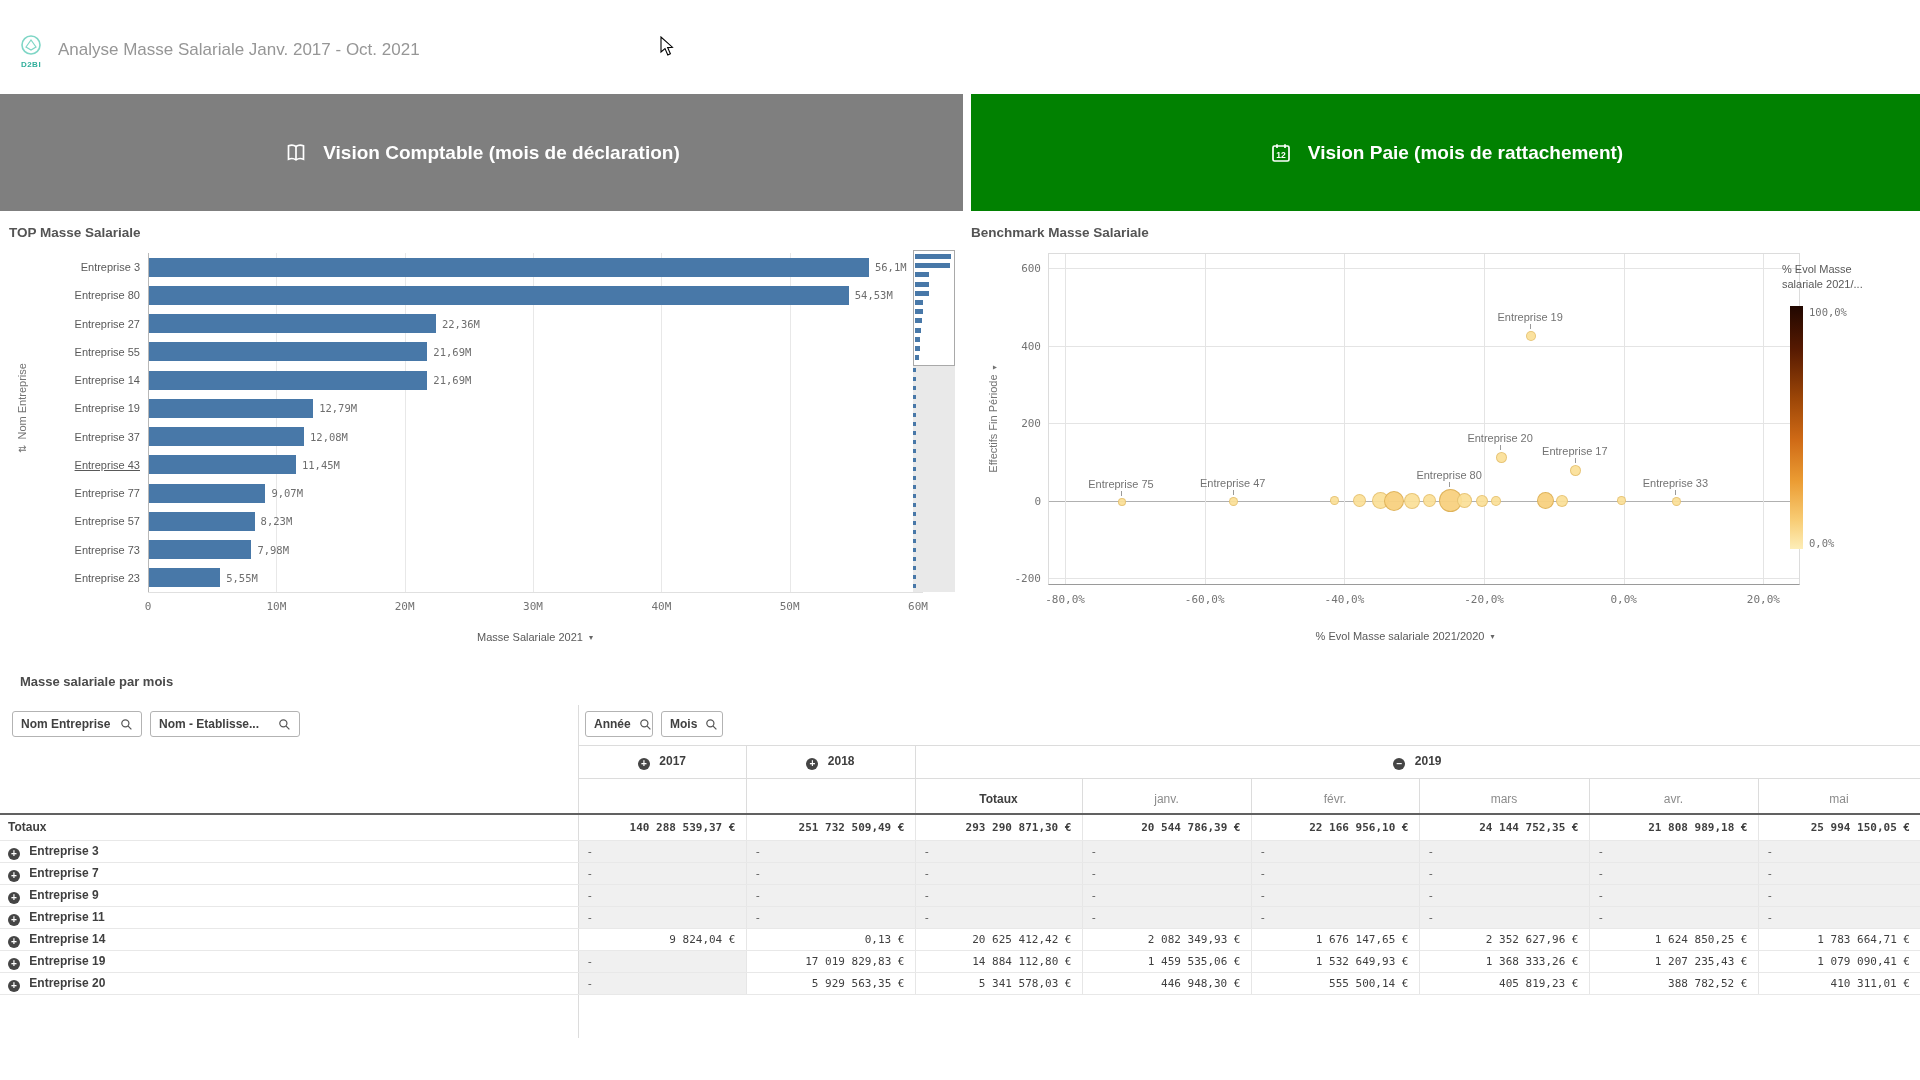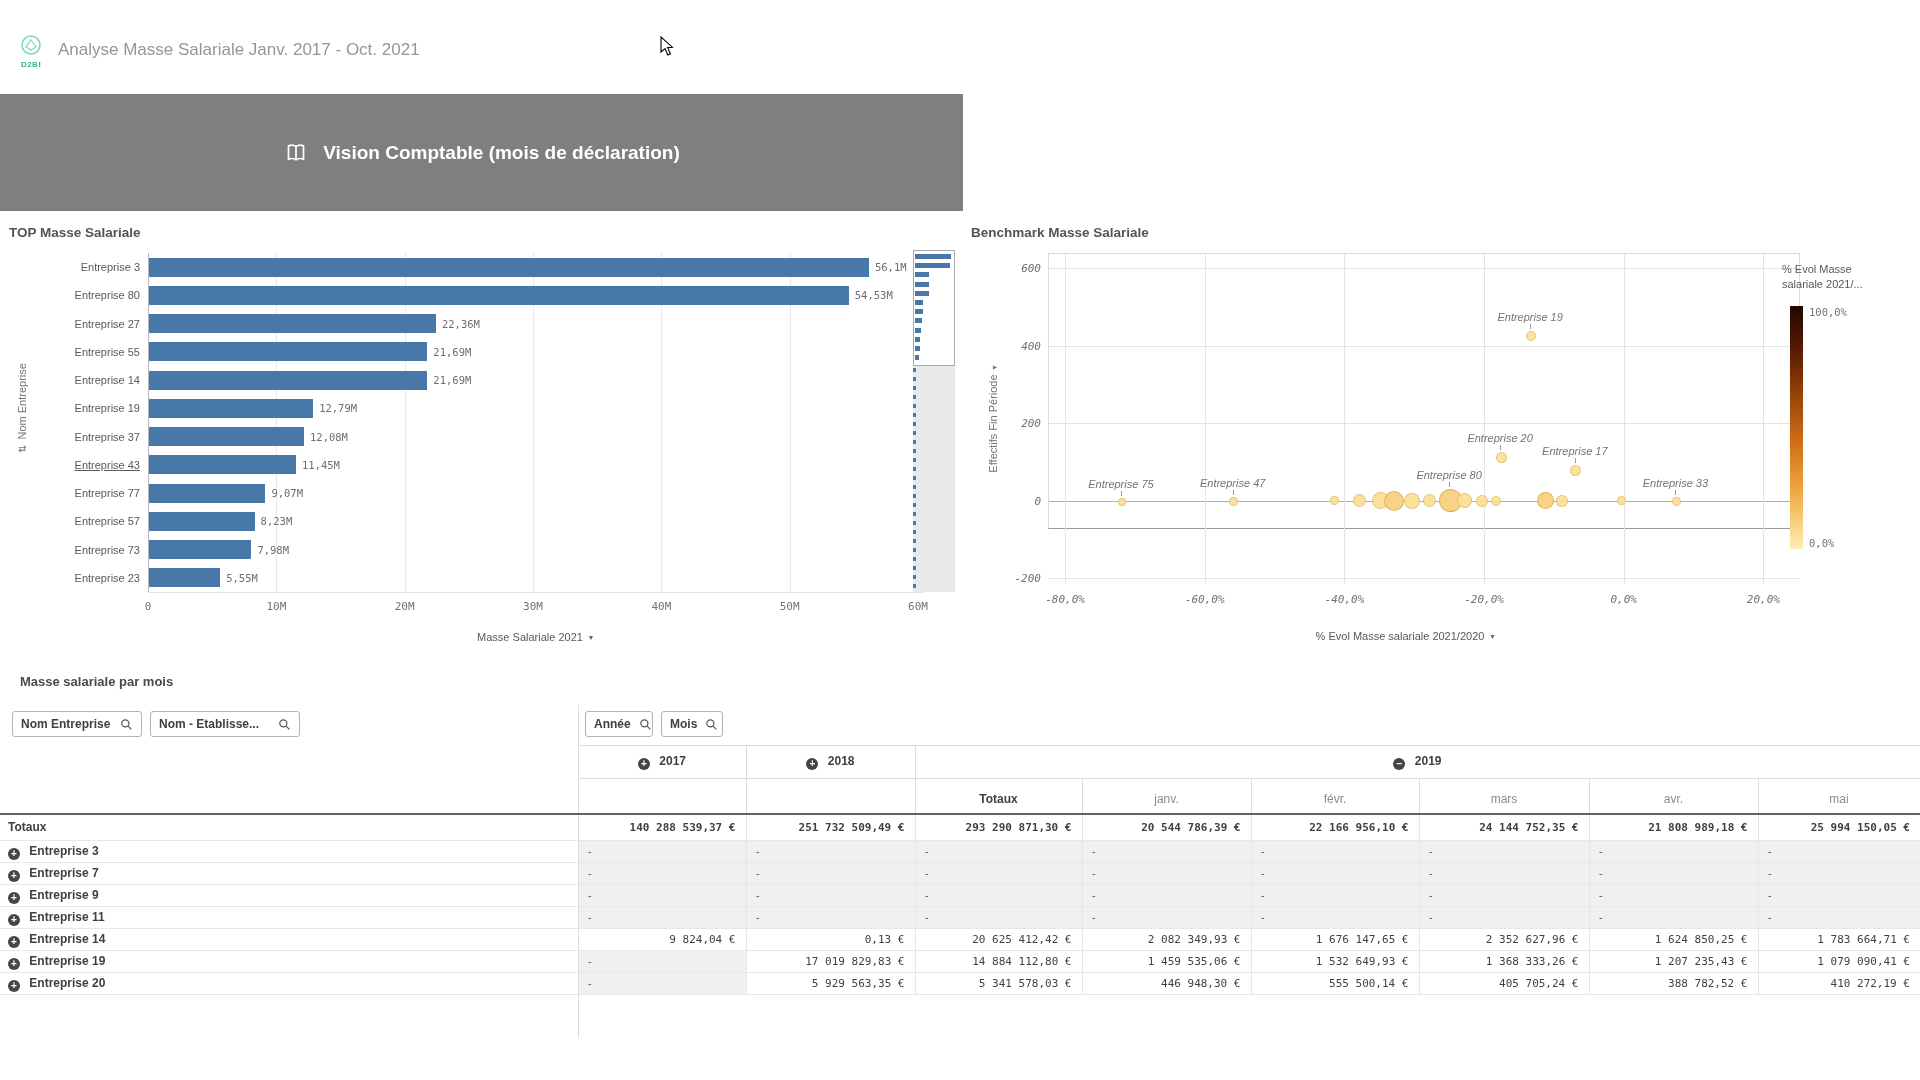--- a/index.html
+++ b/index.html
@@ -98,6 +98,15 @@
       <line x1="12" y1="5.5" x2="12" y2="18.6" stroke="#fff" stroke-width="1.7"></line>
     </svg>
     <span>Vision Comptable (mois de déclaration)</span>
+  </button>
+  <button class="abs navbtn btn-green">
+    <svg width="26" height="24" viewBox="0 0 24 24">
+      <rect x="4" y="5" width="16" height="15" rx="1.5" fill="none" stroke="#fff" stroke-width="1.7"></rect>
+      <line x1="8" y1="3.2" x2="8" y2="7" stroke="#fff" stroke-width="1.7"></line>
+      <line x1="16" y1="3.2" x2="16" y2="7" stroke="#fff" stroke-width="1.7"></line>
+      <text x="12" y="17" fill="#fff" font-size="8.5" font-weight="bold" text-anchor="middle" font-family="Liberation Sans,sans-serif">12</text>
+    </svg>
+    <span>Vision Paie (mois de rattachement)</span>
   </button>
 
   <div class="abs chart-title" style="left:9px;top:225px;">TOP Masse Salariale</div>

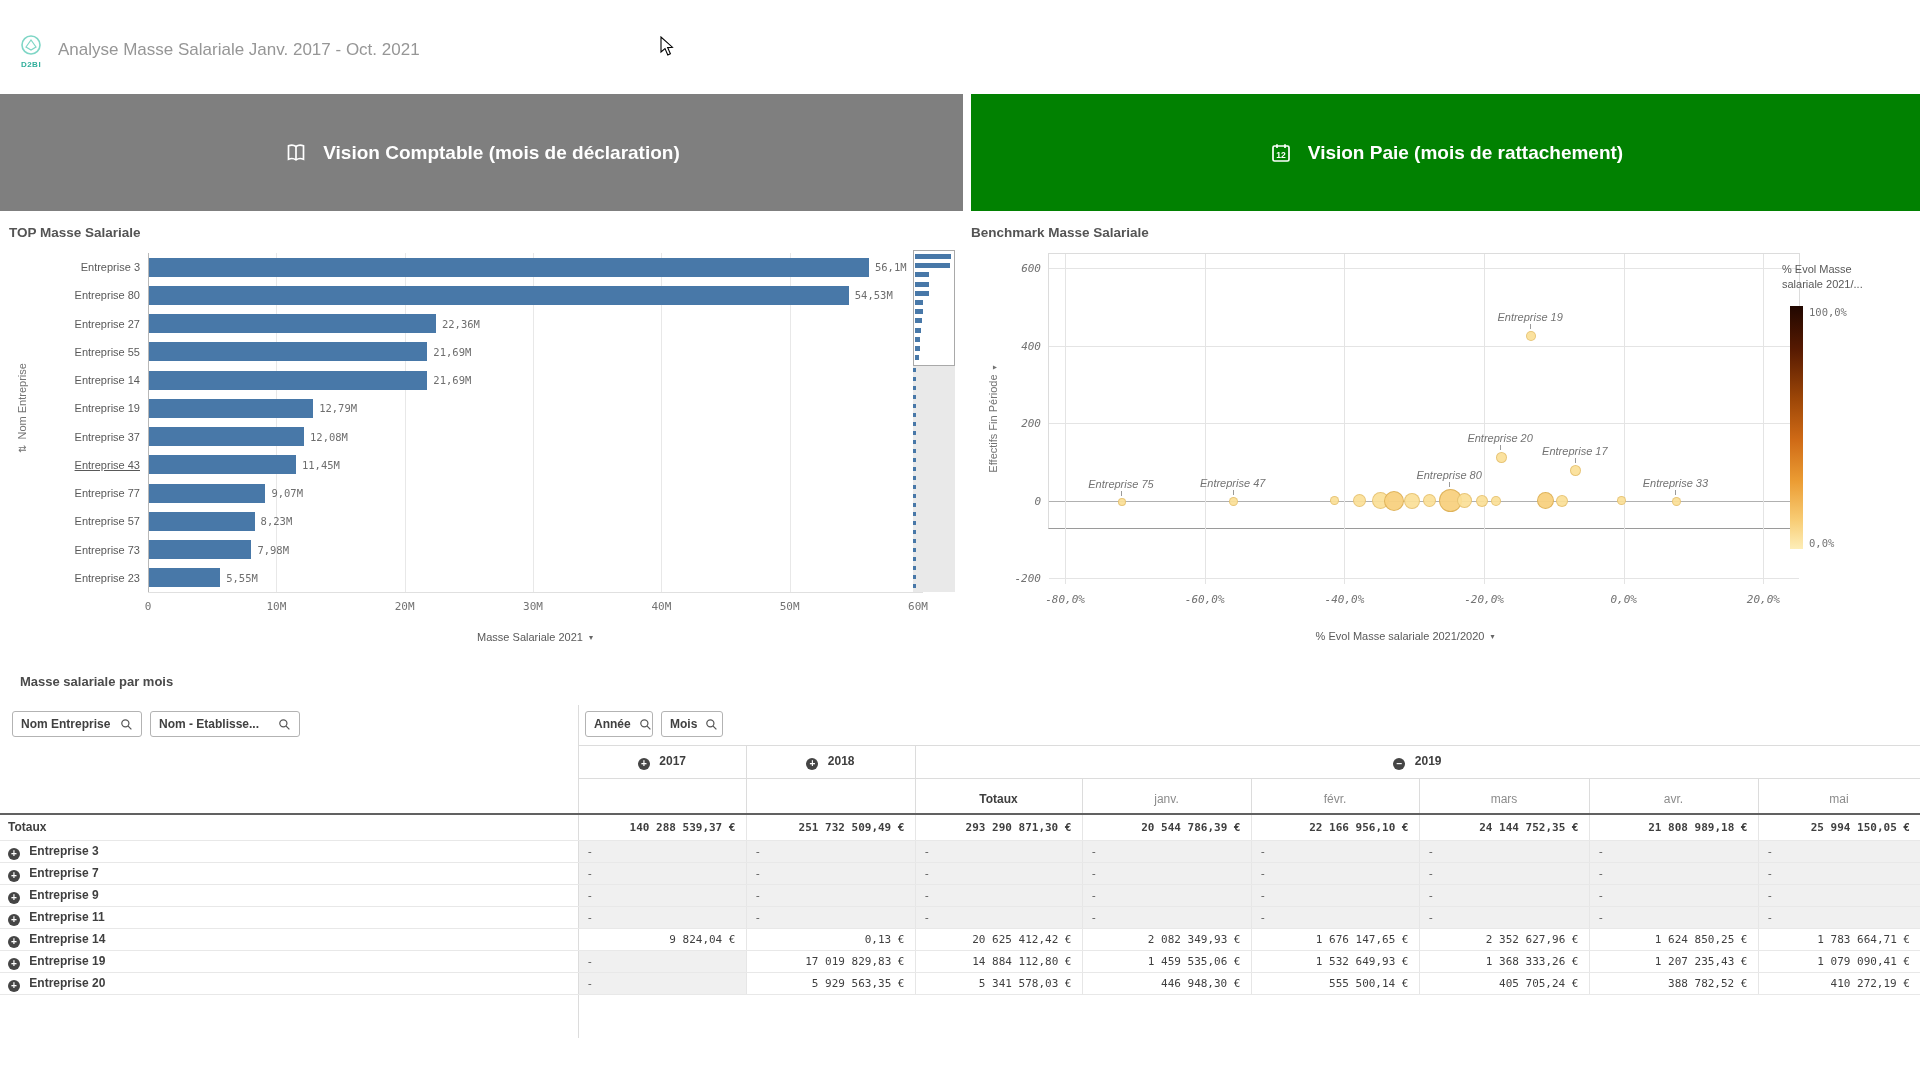--- a/index.html
+++ b/index.html
@@ -186,7 +186,7 @@
 
   <div class="abs chart-title" style="left:971px;top:225px;">Benchmark Masse Salariale</div>
   <div class="abs rot-label" style="left:993px;top:419px;"><span>Effectifs Fin Période</span><span style="font-size:8px;margin-left:5px;">▾</span></div>
-  <div class="abs" id="scatter-plot" style="left:1048px;top:253px;width:752px;height:276px;border:1px solid #dcdcdc;border-bottom:1px solid #9a9a9a;box-sizing:border-box;font-style:italic;">
+  <div class="abs" id="scatter-plot" style="left:1048px;top:253px;width:752px;height:332px;border:1px solid #dcdcdc;border-bottom:1px solid #9a9a9a;box-sizing:border-box;">
       <div class="gridh" style="top: 13.96px; width: 750px; background: rgb(228, 228, 228);"></div>
       <div class="ticky mono" style="left: -48px; top: 13.96px;">600</div>
       <div class="gridh" style="top: 91.5159px; width: 750px; background: rgb(228, 228, 228);"></div>

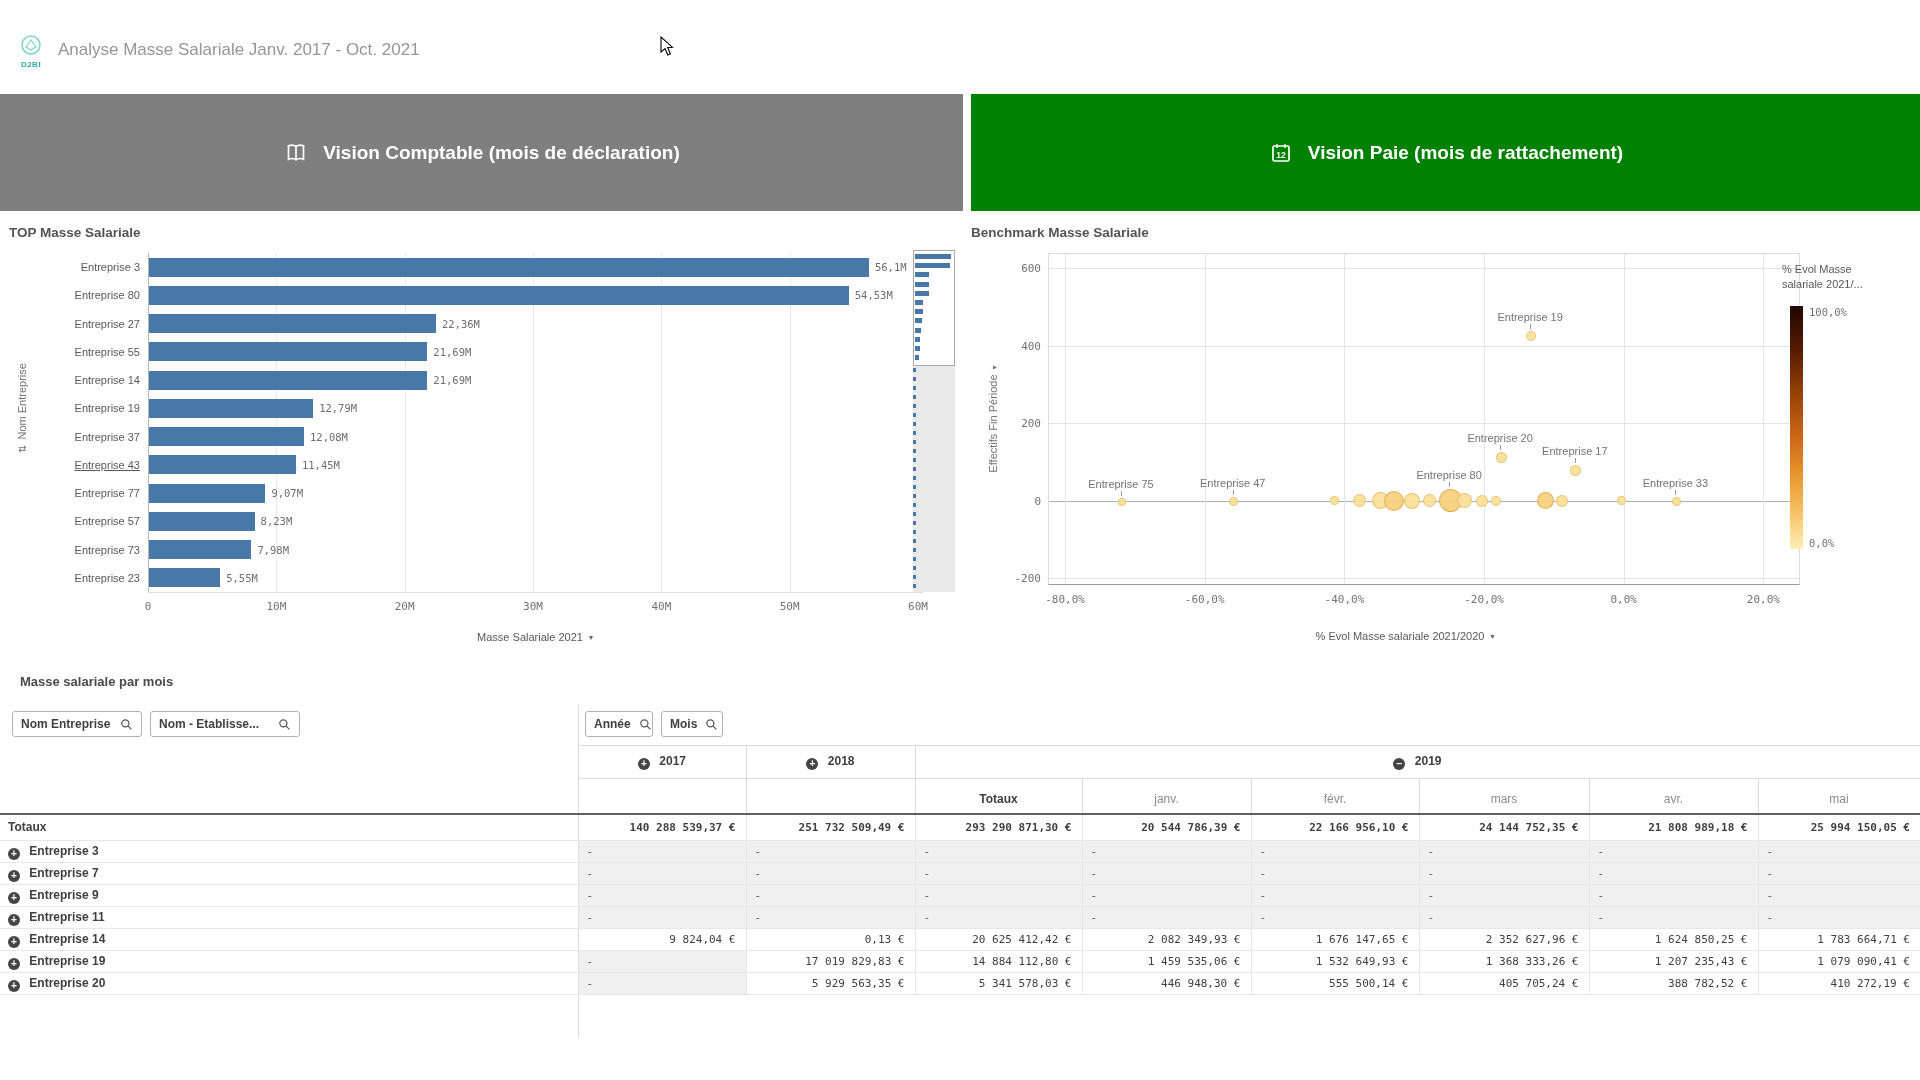--- a/index.html
+++ b/index.html
@@ -400,7 +400,7 @@
             <td class="vcell">5 341 578,03 €</td>
             <td class="vcell">446 948,30 €</td>
             <td class="vcell">555 500,14 €</td>
-            <td class="vcell">405 705,24 €</td>
+            <td class="vcell">405 819,23 €</td>
             <td class="vcell">388 782,52 €</td>
             <td class="vcell">410 272,19 €</td>
           </tr>

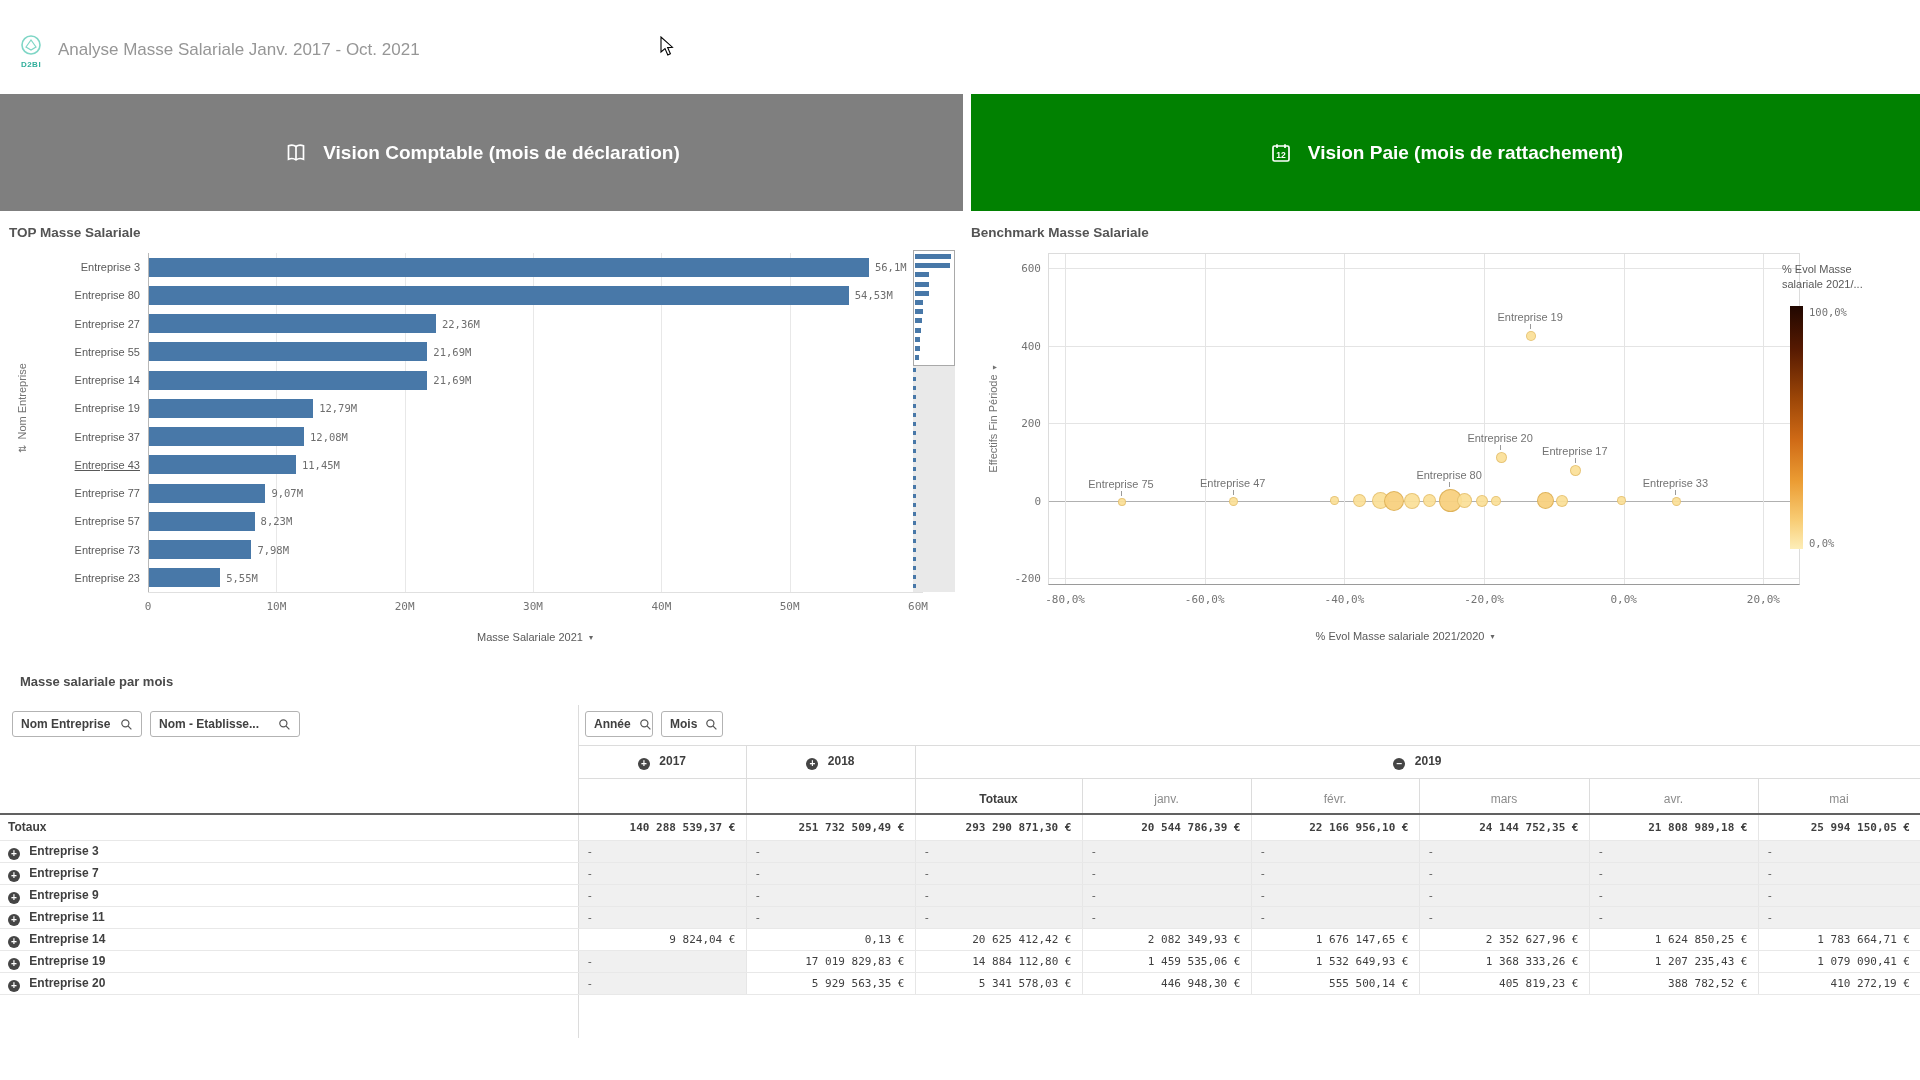--- a/index.html
+++ b/index.html
@@ -402,7 +402,7 @@
             <td class="vcell">555 500,14 €</td>
             <td class="vcell">405 819,23 €</td>
             <td class="vcell">388 782,52 €</td>
-            <td class="vcell">410 272,19 €</td>
+            <td class="vcell">410 311,01 €</td>
           </tr>
         </tbody>
       </table>

